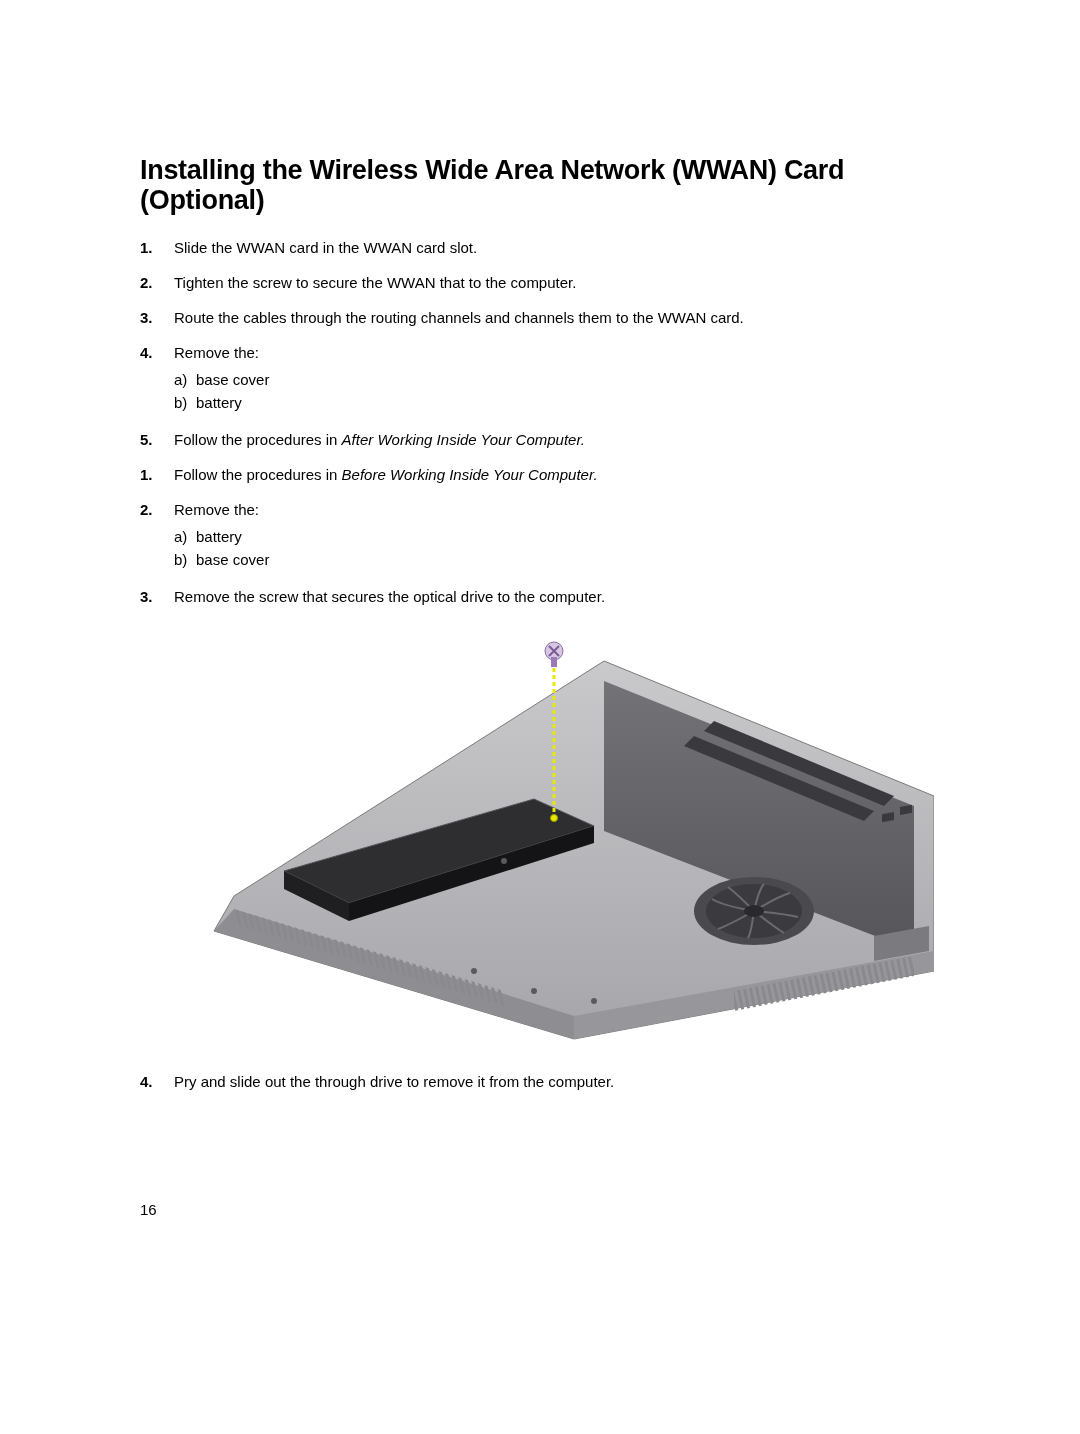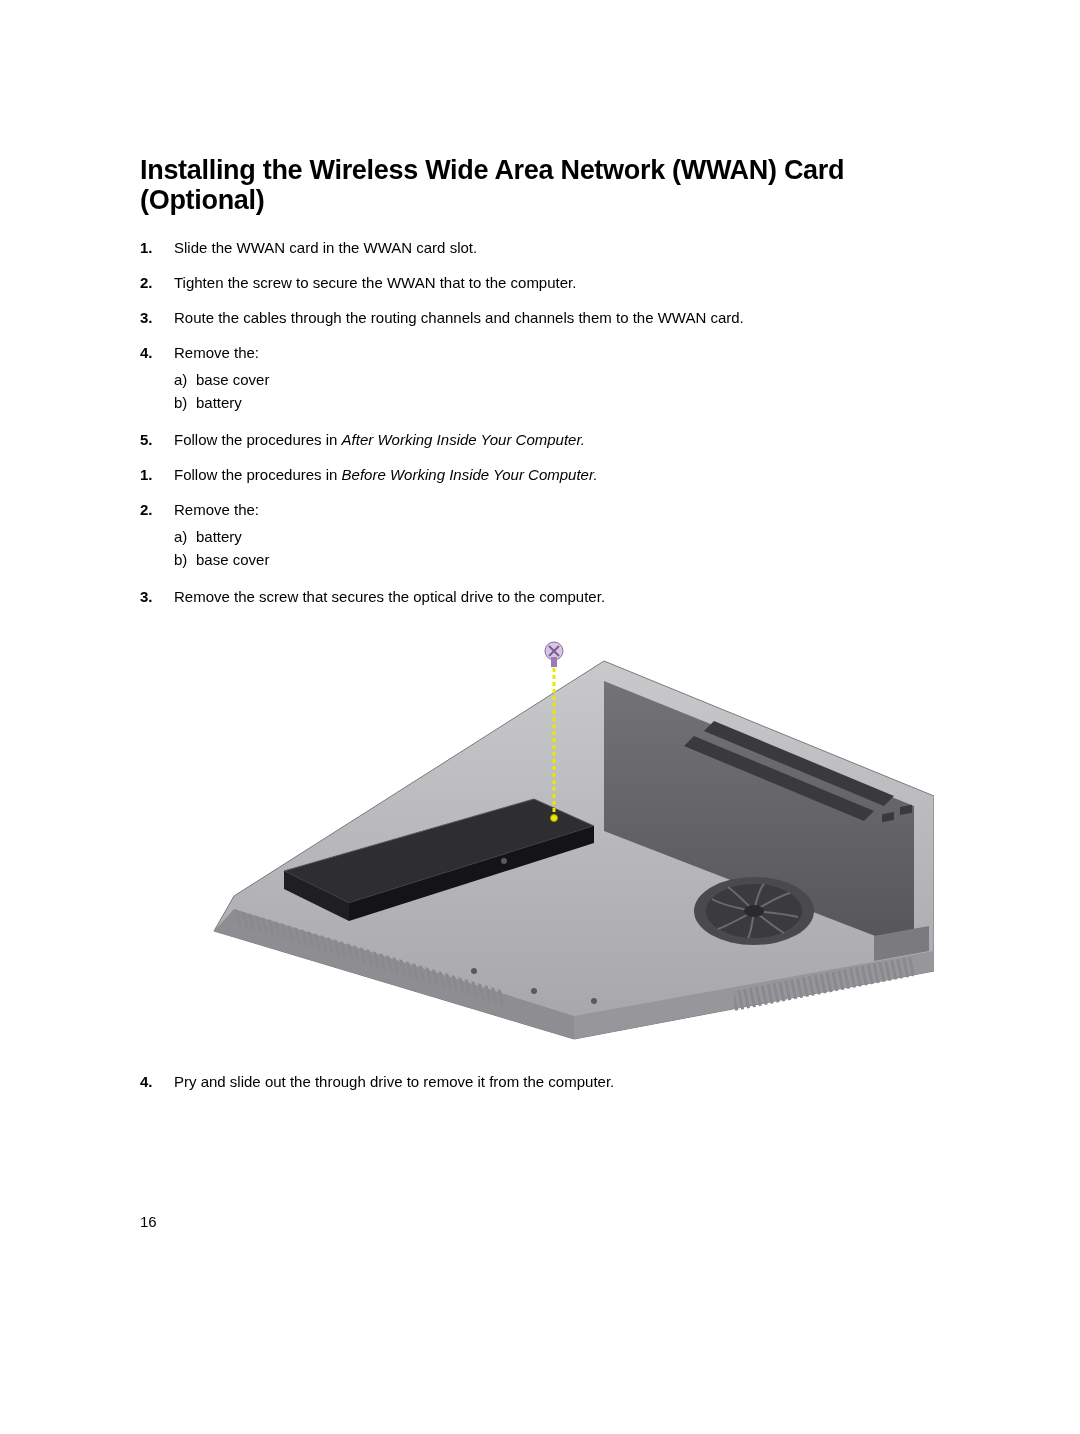--- a/index.html
+++ b/index.html
@@ -17,7 +17,7 @@
   em.ital { }
   .figure { margin: 6px 0 30px 34px; width: 760px; height: 420px; position: relative; }
   .figure svg { width: 100%; height: 100%; display: block; }
-  .page-number { position: absolute; bottom: 230px; left: 140px; font-size: 15px; }
+  .page-number { position: absolute; bottom: 242px; left: 140px; font-size: 15px; }
 </style>
 </head>
 <body>

